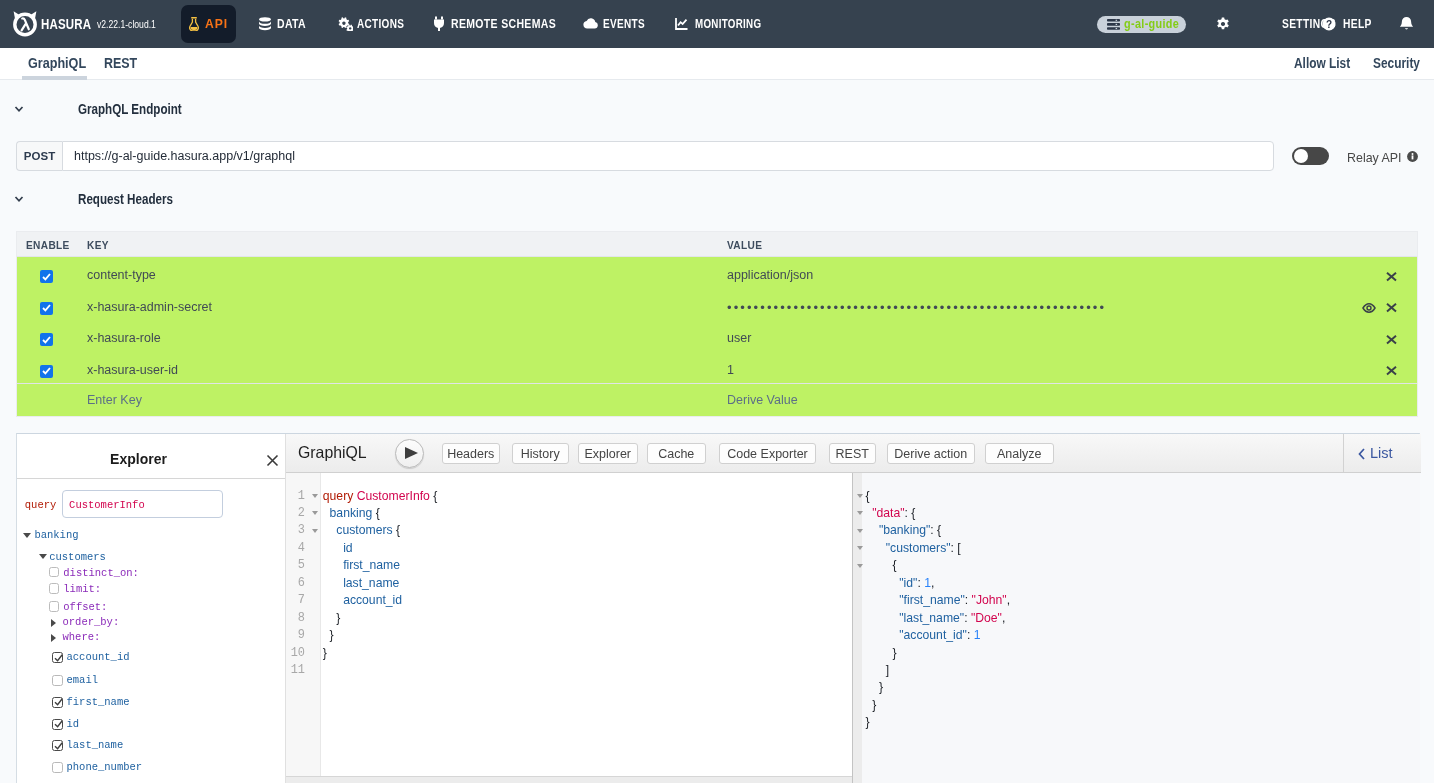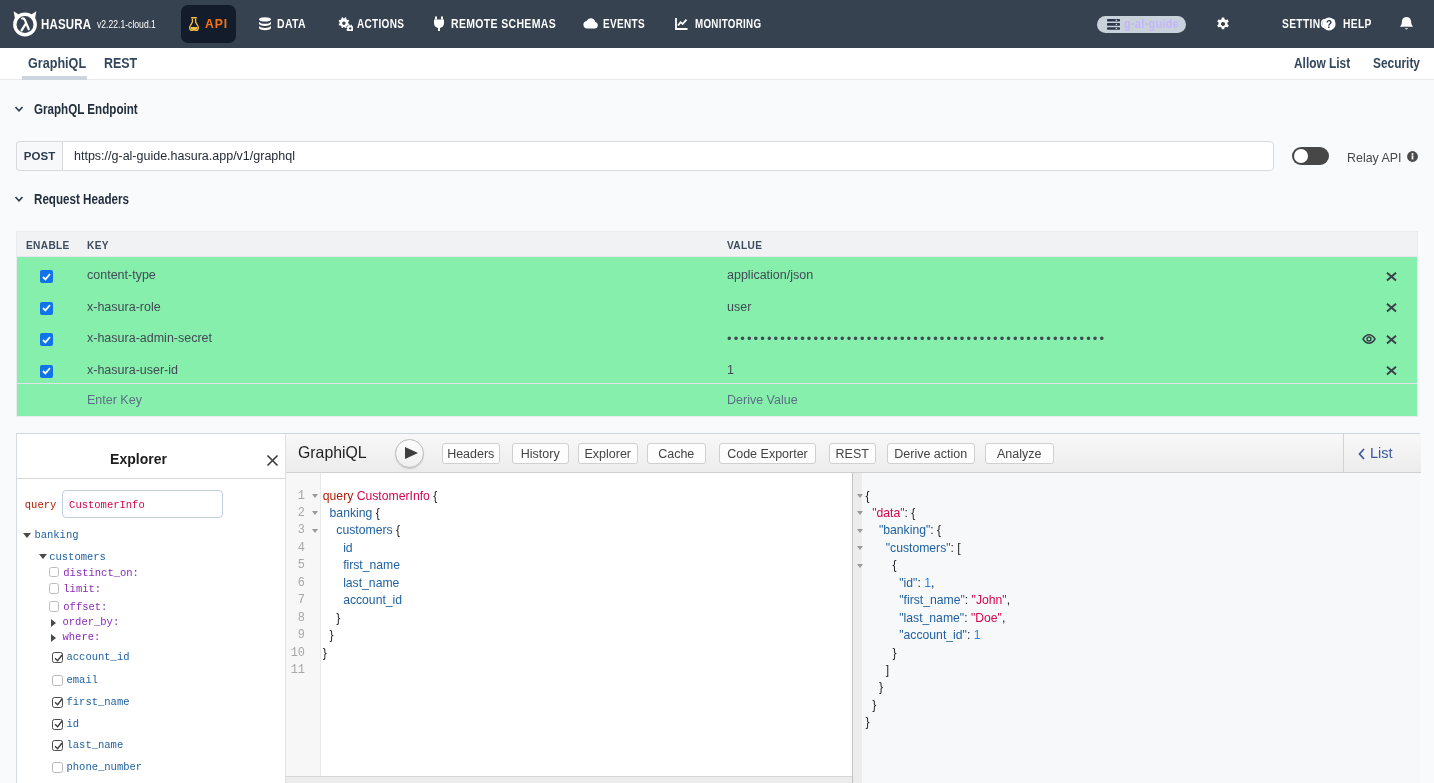--- a/index.html
+++ b/index.html
@@ -106,7 +106,7 @@
         <rect x="8.6" y="8.9" width="1.5" height="1.2" fill="#c9d1da"></rect>
     </g>
   </svg>
-  <span class="navlbl" style="left:1124px;color:#c4b5fd;font-size:12px;height:48px;line-height:49px;"><span class="cond" style="transform:scaleX(0.9)">g-al-guide</span></span>
+  <span class="navlbl" style="left:1124px;color:#84cc16;font-size:12px;height:48px;line-height:49px;"><span class="cond" style="transform:scaleX(0.9)">g-al-guide</span></span>
   <svg class="abs" style="left:1216px;top:17px" width="14" height="14" viewBox="0 0 14 14">
     <path d="M5.8 0.5 h2.4 l0.3 1.7 a5 5 0 0 1 1.4 0.8 l1.7 -0.6 1.2 2.1 -1.4 1.1 a5 5 0 0 1 0 1.6 l1.4 1.1 -1.2 2.1 -1.7 -0.6 a5 5 0 0 1 -1.4 0.8 l-0.3 1.7 H5.8 l-0.3 -1.7 a5 5 0 0 1 -1.4 -0.8 l-1.7 0.6 -1.2 -2.1 1.4 -1.1 a5 5 0 0 1 0 -1.6 L1.2 4.5 2.4 2.4 l1.7 0.6 a5 5 0 0 1 1.4 -0.8 Z M7 4.9 a2.1 2.1 0 1 0 0.01 0 Z" fill="#fff"></path>
   </svg>

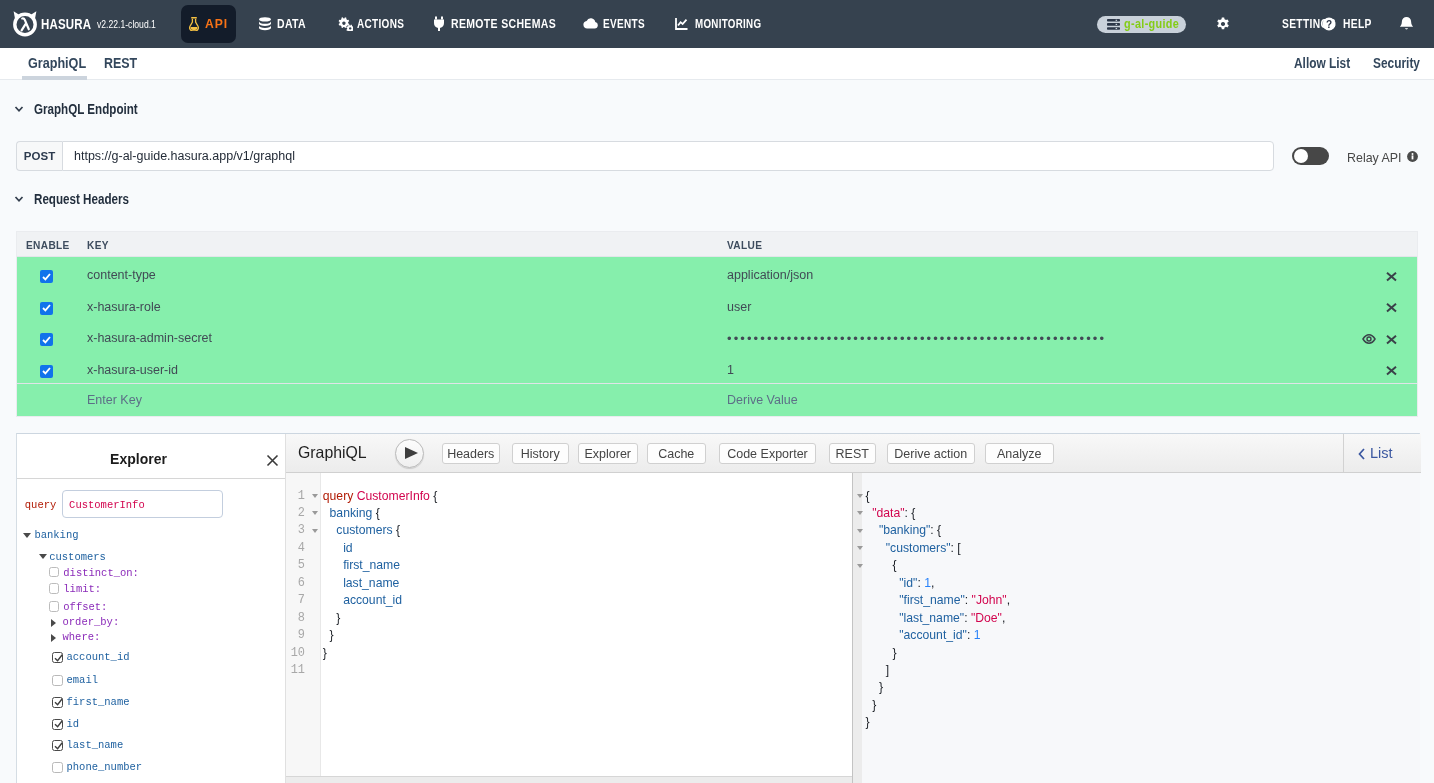--- a/index.html
+++ b/index.html
@@ -13,7 +13,7 @@
 #tabs { position:absolute; left:0; top:48px; width:1434px; height:32px; background:#fff; border-bottom:1px solid #e6eaee; }
 .tablbl { position:absolute; top:0; height:31px; line-height:31px; color:#33475c; font-weight:bold; font-size:14px; }
 
-.sechdr { position:absolute; color:#232f3e; font-weight:bold; font-size:14px; }
+.sechdr { position:absolute; color:#232f3e; font-weight:bold; font-size:14px;margin-left:44px; }
 .chev { position:absolute; width:9px; height:9px; }
 .chev svg { display:block; }
 

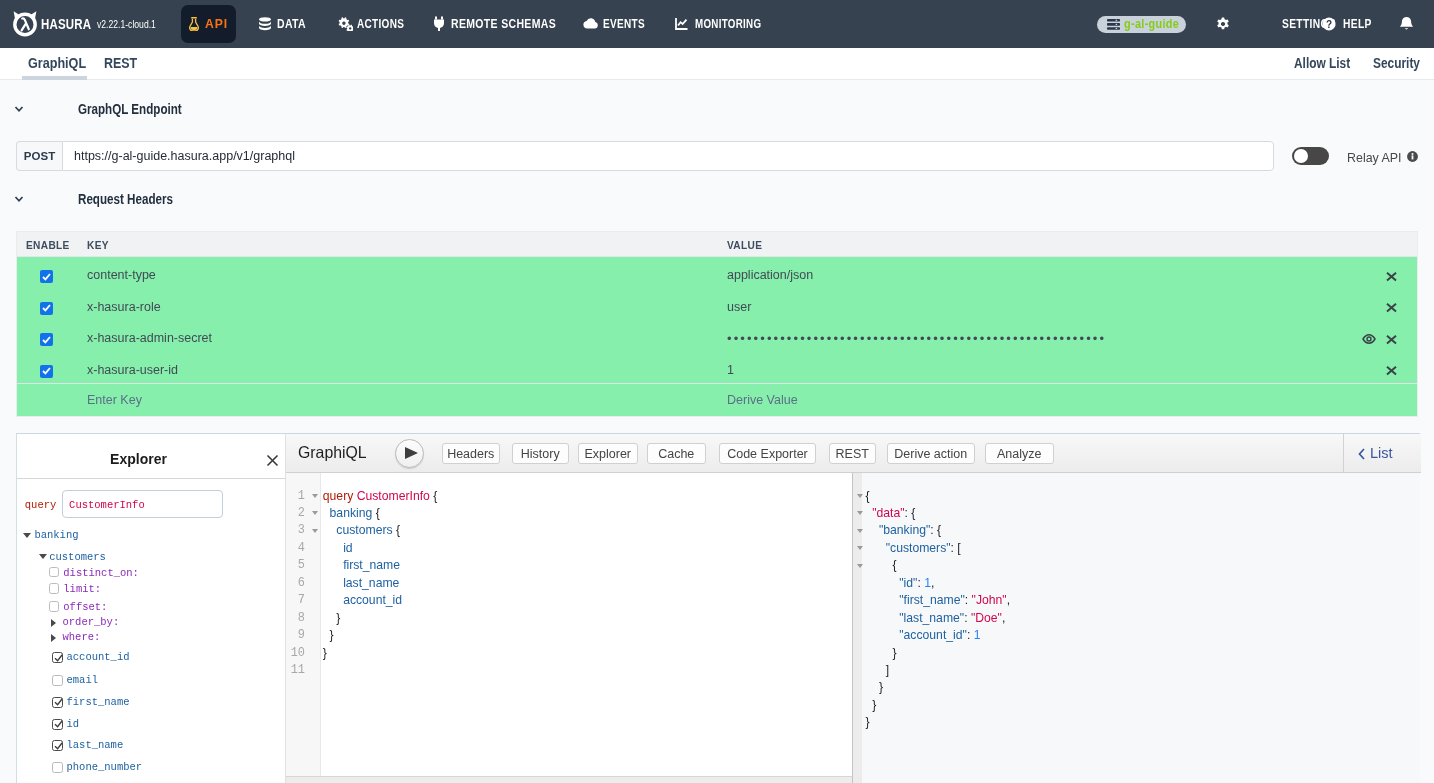--- a/index.html
+++ b/index.html
@@ -22,7 +22,7 @@
 #toggle { position:absolute; left:1292px; top:147px; width:36.5px; height:18px; border-radius:9px; background:#474747; }
 #toggle .knob { position:absolute; left:1.7px; top:1.7px; width:14.6px; height:14.6px; border-radius:50%; background:#fff; }
 
-#tbl { position:absolute; left:16px; top:231px; width:1402px; background:#86efac; border:1px solid #eaecef; }
+#tbl { position:absolute; left:16px; top:231px; width:1402px; background:#bef264; border:1px solid #eaecef; }
 #tbl .thead { height:25px; background:#f0f2f4; border-bottom:1px solid #e3e6ea; position:relative; }
 #tbl .th { position:absolute; top:0; height:25px; line-height:26px; font-size:11.5px; font-weight:bold; color:#3d4c5e; letter-spacing:.4px; }
 .trow { position:relative; height:31.5px; }

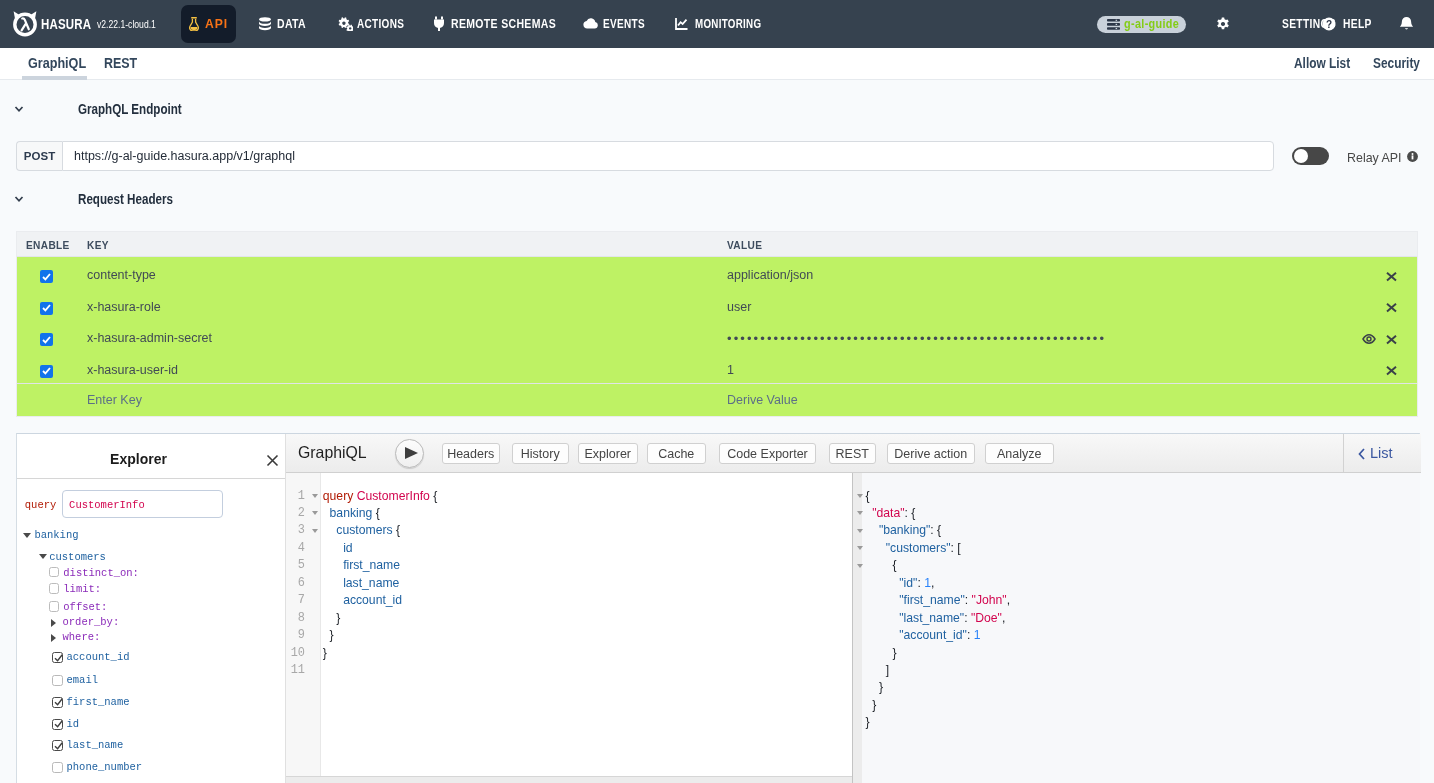--- a/index.html
+++ b/index.html
@@ -178,24 +178,24 @@
           <path d="M1 4 L3.4 6.4 L8 1" fill="none" stroke="#fff" stroke-width="1.8"></path>
         </svg>
       </div>
-    <span class="key">x-hasura-role</span>
-      <span class="val">user</span>
-    <svg class="xdel" width="13" height="13" viewBox="0 0 13 13">
-        <path d="M2 2.8 L11 10.4 M11 2.8 L2 10.4" stroke="#3a4149" stroke-width="2"></path>
-      </svg>
-  </div>
-  <div class="trow">
-    <div class="cbx">
-        <svg width="9" height="8" viewBox="0 0 9 8">
-          <path d="M1 4 L3.4 6.4 L8 1" fill="none" stroke="#fff" stroke-width="1.8"></path>
-        </svg>
-      </div>
     <span class="key">x-hasura-admin-secret</span>
     <span class="val" style="letter-spacing:2.1px;font-size:13px;">•••••••••••••••••••••••••••••••••••••••••••••••••••••••••</span>
     <svg class="abs" style="left:1345px;top:14px" width="14" height="10" viewBox="0 0 14 10">
         <path d="M1 5 C3 1.7 5.2 0.8 7 0.8 s4 0.9 6 4.2 C11 8.3 8.8 9.2 7 9.2 s-4 -0.9 -6 -4.2 Z" fill="none" stroke="#3a4149" stroke-width="1.5"></path>
         <circle cx="7" cy="5" r="2" fill="none" stroke="#3a4149" stroke-width="1.4"></circle>
       </svg>
+    <svg class="xdel" width="13" height="13" viewBox="0 0 13 13">
+        <path d="M2 2.8 L11 10.4 M11 2.8 L2 10.4" stroke="#3a4149" stroke-width="2"></path>
+      </svg>
+  </div>
+  <div class="trow">
+    <div class="cbx">
+        <svg width="9" height="8" viewBox="0 0 9 8">
+          <path d="M1 4 L3.4 6.4 L8 1" fill="none" stroke="#fff" stroke-width="1.8"></path>
+        </svg>
+      </div>
+    <span class="key">x-hasura-role</span>
+      <span class="val">user</span>
     <svg class="xdel" width="13" height="13" viewBox="0 0 13 13">
         <path d="M2 2.8 L11 10.4 M11 2.8 L2 10.4" stroke="#3a4149" stroke-width="2"></path>
       </svg>

